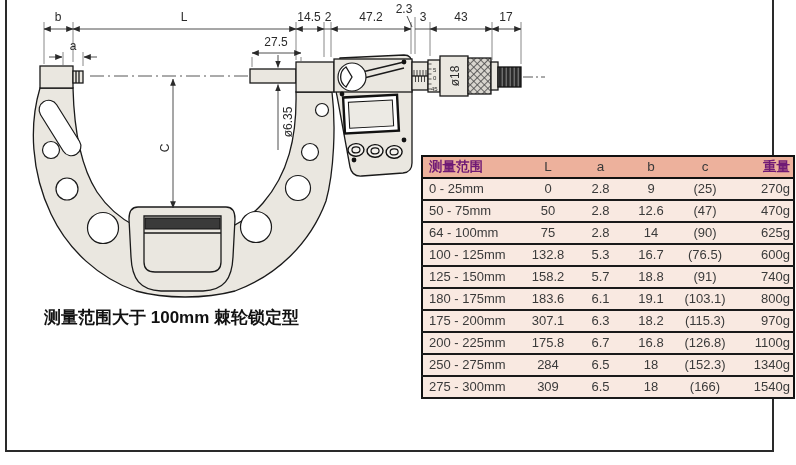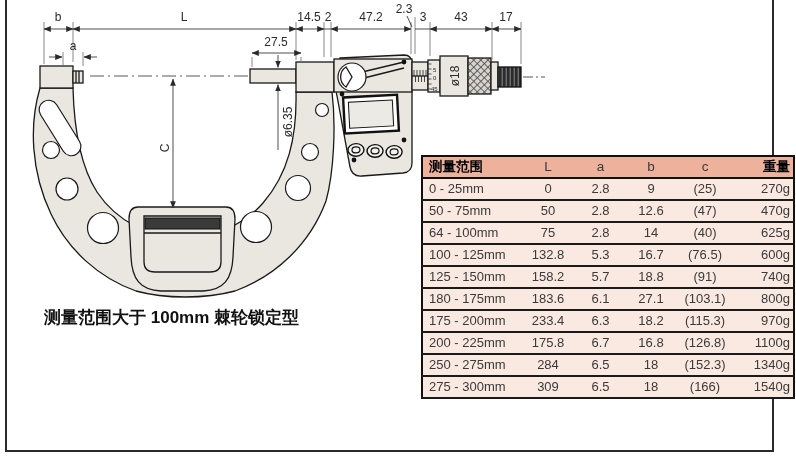--- a/index.html
+++ b/index.html
@@ -16,7 +16,7 @@
   table.spec{border:2px solid #111;}
   table.spec thead th{background:#edb19c;font-size:13.5px;
       border-bottom:2.5px solid #111;color:#3a3a3a;font-weight:normal;}
-  table.spec thead th.cn{color:#000000;font-weight:bold;}
+  table.spec thead th.cn{color:#701a75;font-weight:bold;}
   table.spec tbody td{background:#f9e9e1;}
   
   table.spec th:nth-child(1),table.spec td:nth-child(1){width:88px;text-align:left;padding-left:6px;}

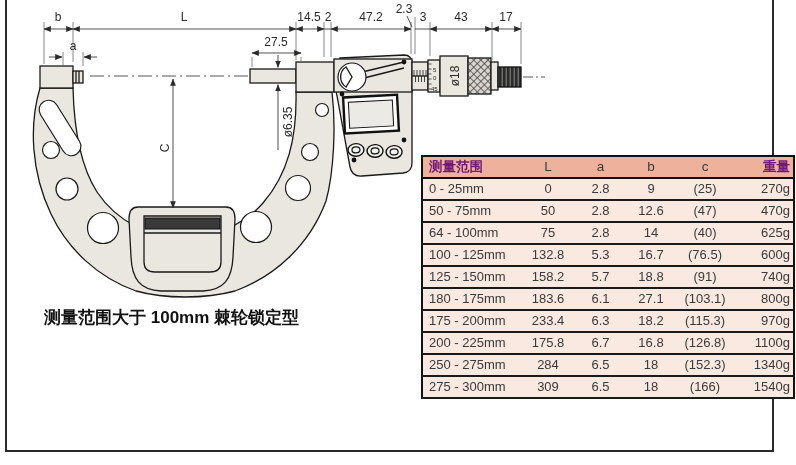--- a/index.html
+++ b/index.html
@@ -255,7 +255,7 @@
           <td>75</td>
           <td>2.8</td>
           <td>14</td>
-          <td>(40)</td>
+          <td>(90)</td>
           <td>625g</td>
         </tr>
         <tr>

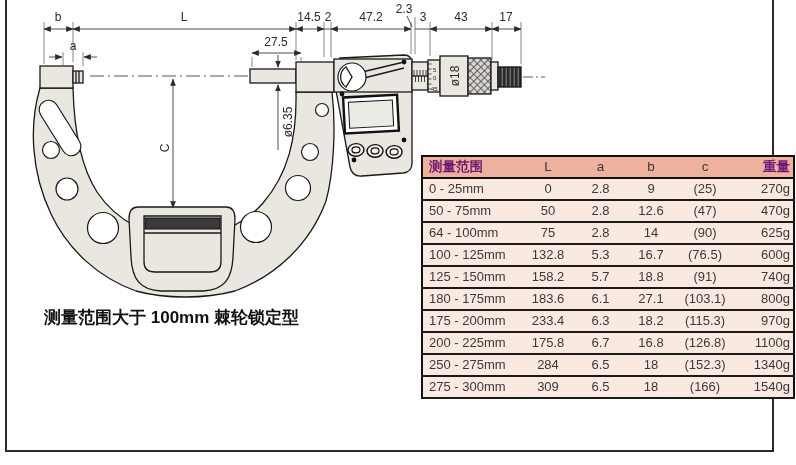--- a/index.html
+++ b/index.html
@@ -278,7 +278,7 @@
           <td>180 - 175mm</td>
           <td>183.6</td>
           <td>6.1</td>
-          <td>27.1</td>
+          <td>19.1</td>
           <td>(103.1)</td>
           <td>800g</td>
         </tr>

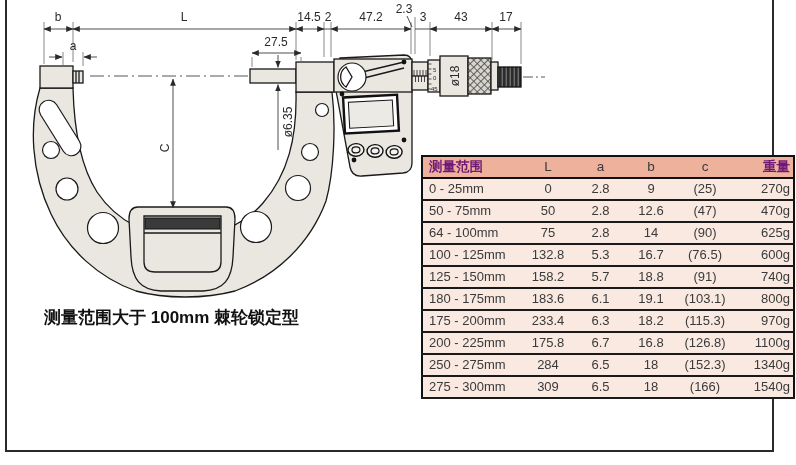--- a/index.html
+++ b/index.html
@@ -284,7 +284,7 @@
         </tr>
         <tr>
           <td>175 - 200mm</td>
-          <td>233.4</td>
+          <td>307.1</td>
           <td>6.3</td>
           <td>18.2</td>
           <td>(115.3)</td>

